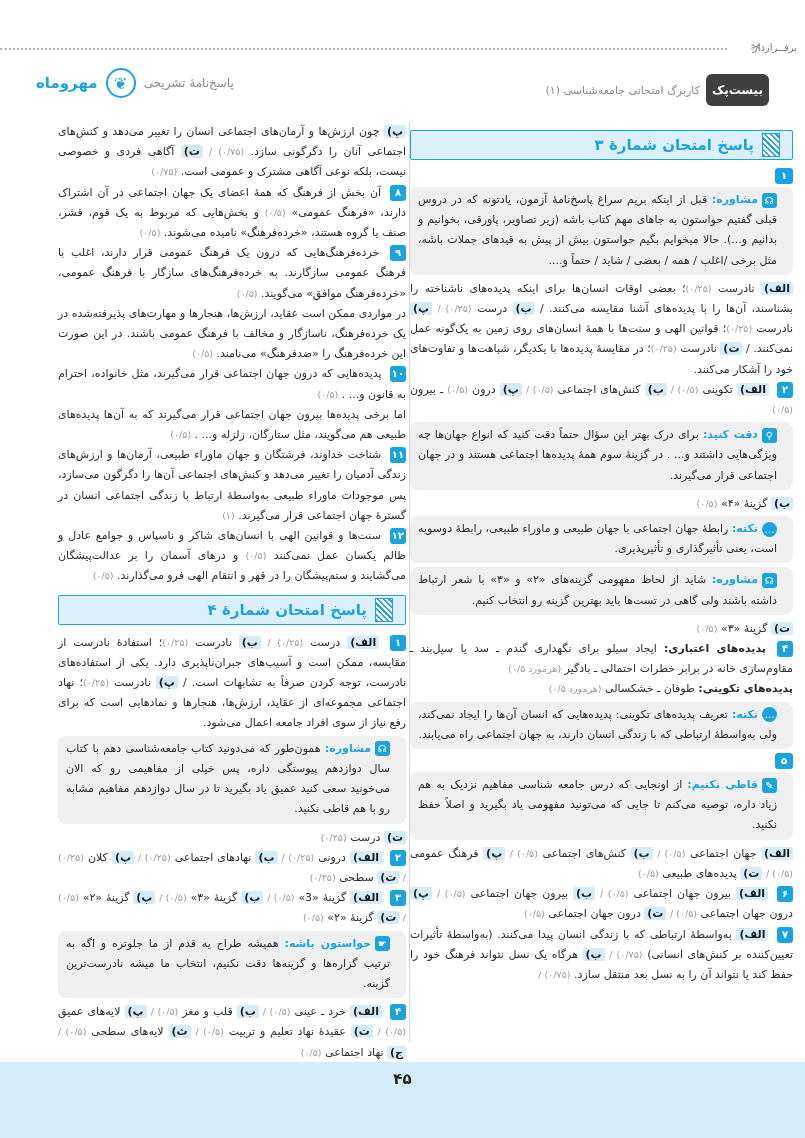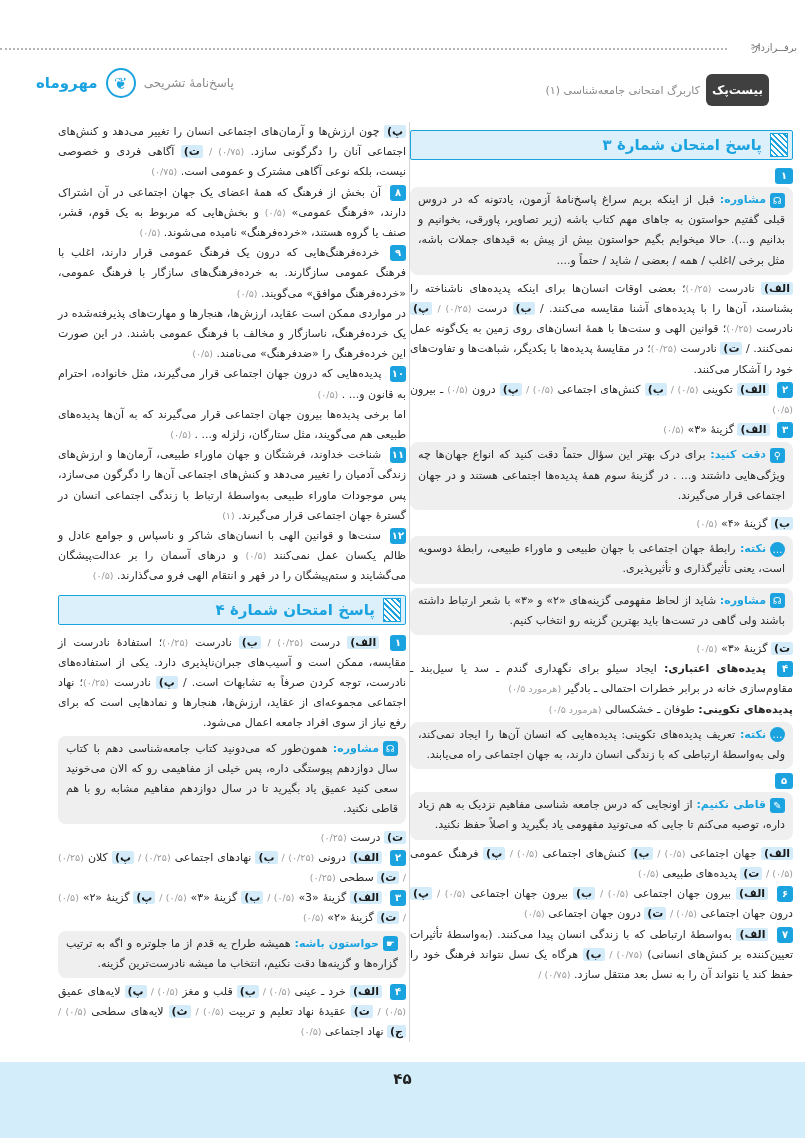--- a/index.html
+++ b/index.html
@@ -29,7 +29,7 @@
   .col-left { left: 58px; width: 348px; }
   .divider { position: absolute; left: 409px; top: 122px; width: 1px; height: 920px; background: #d5d5d5; }
 
-  .section-head { height: 30px; background: #dcf0fb; border: 1.5px solid #1ba3e0; border-radius: 2px; display: flex; align-items: center; padding-right: 4px; margin: 8px 0 8px; }
+  .section-head { height: 30px; background: #dcf0fb; border: 1.5px solid #1ba3e0; border-radius: 2px; display: flex; align-items: center; padding-right: 12px; margin: 8px 0 8px; }
   .section-head .hatch { width: 18px; height: 24px; background: repeating-linear-gradient(45deg, #1ba3e0 0 1.5px, #ffffff 1.5px 4px); margin-left: 8px; border: 1px solid #1ba3e0; }
   .section-head .title { color: #1ba3e0; font-weight: bold; font-size: 15px; }
 

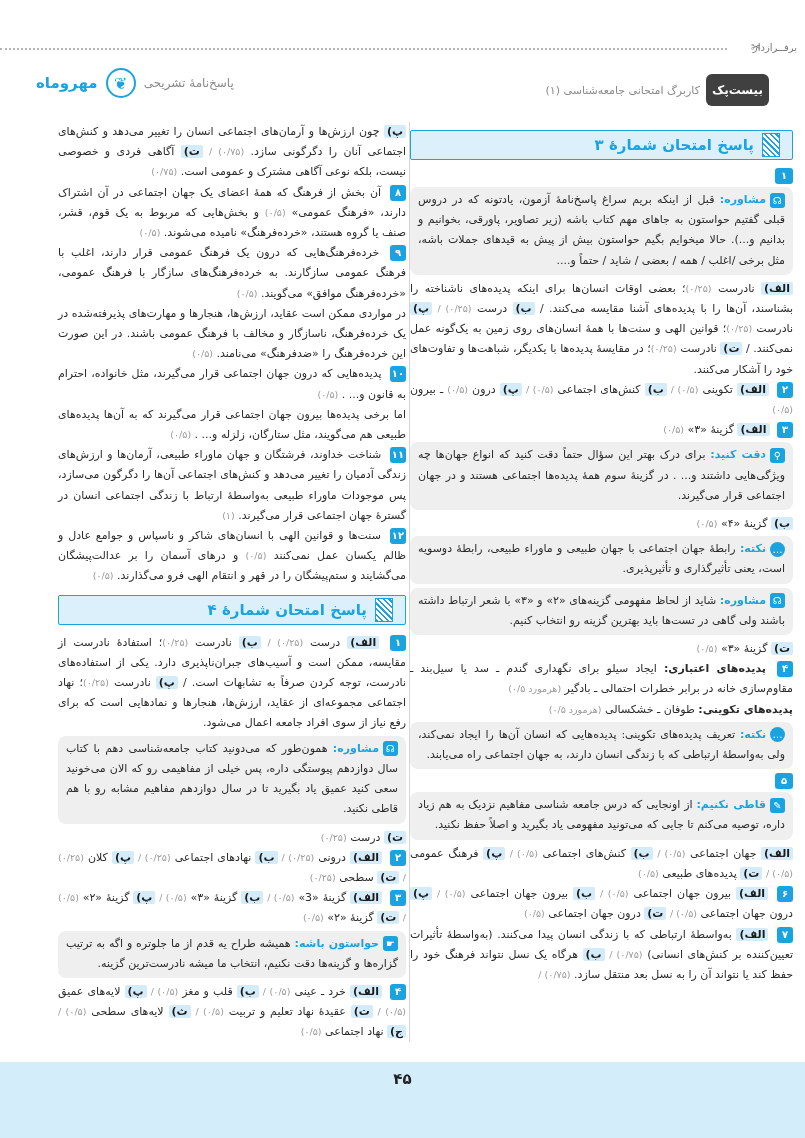--- a/index.html
+++ b/index.html
@@ -39,7 +39,7 @@
   .score { color: #9a9a9a; font-size: 9.5px; }
   .para { margin: 0; }
 
-  .note { background: #efefef; border-radius: 8px; padding: 3px 8px 4px 8px; margin: 2px 0 4px; }
+  .note { background: #efefef; border-radius: 8px; padding: 3px 16px 4px 8px; margin: 2px 0 4px; }
   .note .ico { display: inline-block; width: 15px; height: 15px; background: #1ba3e0; color: #fff; border-radius: 3px; font-size: 10px; line-height: 15px; text-align: center; margin-left: 4px; vertical-align: middle; }
   .note .ico.round { border-radius: 50%; }
   .note .lbl { color: #1ba3e0; font-weight: bold; }

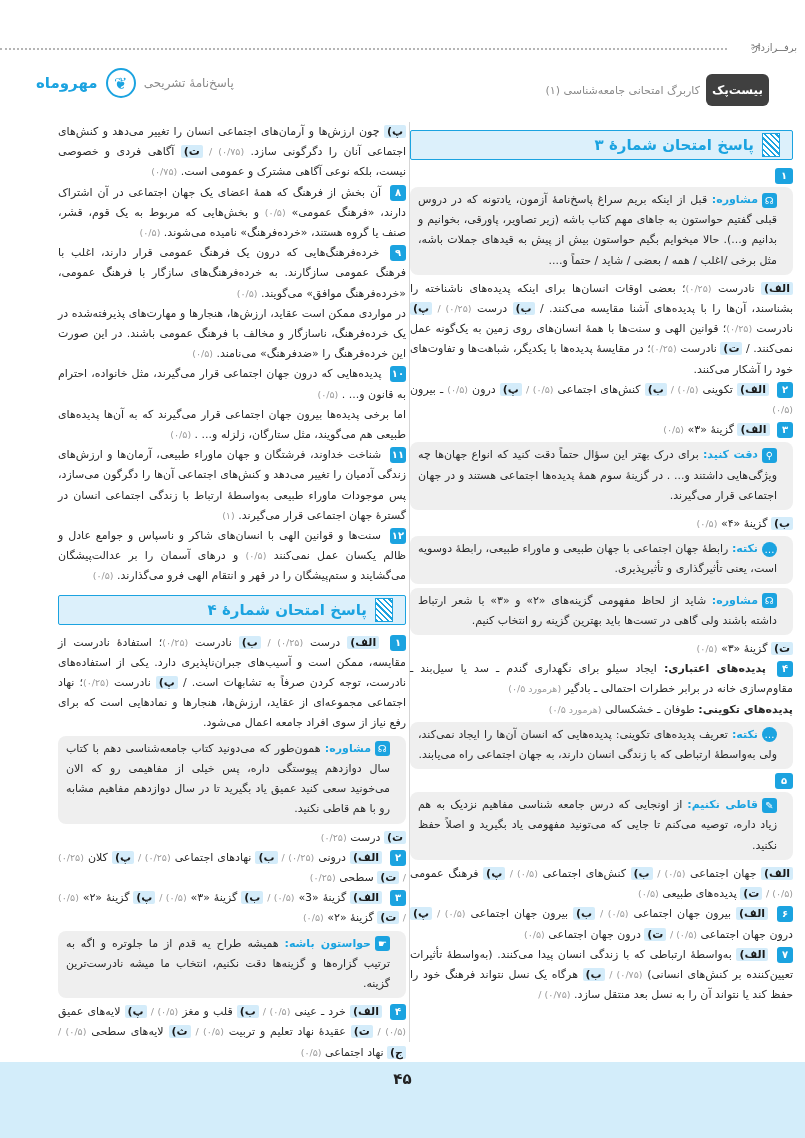--- a/index.html
+++ b/index.html
@@ -114,12 +114,6 @@
       <span class="score">(۰/۵)</span>
     </p>
 
-    <p class="para">
-      <span class="qnum">۳</span>
-      <span class="opt">الف)</span>
-      <span>گزینۀ «۳»</span>
-      <span class="score">(۰/۵)</span>
-    </p>
     <div class="note">
       <span class="ico">⚲</span><span class="lbl">دقت کنید:</span>
       <span>برای درک بهتر این سؤال حتماً دقت کنید که انواع جهان‌ها چه ویژگی‌هایی داشتند و... . در گزینۀ سوم همۀ پدیده‌ها اجتماعی هستند و در جهان اجتماعی قرار می‌گیرند.</span>

